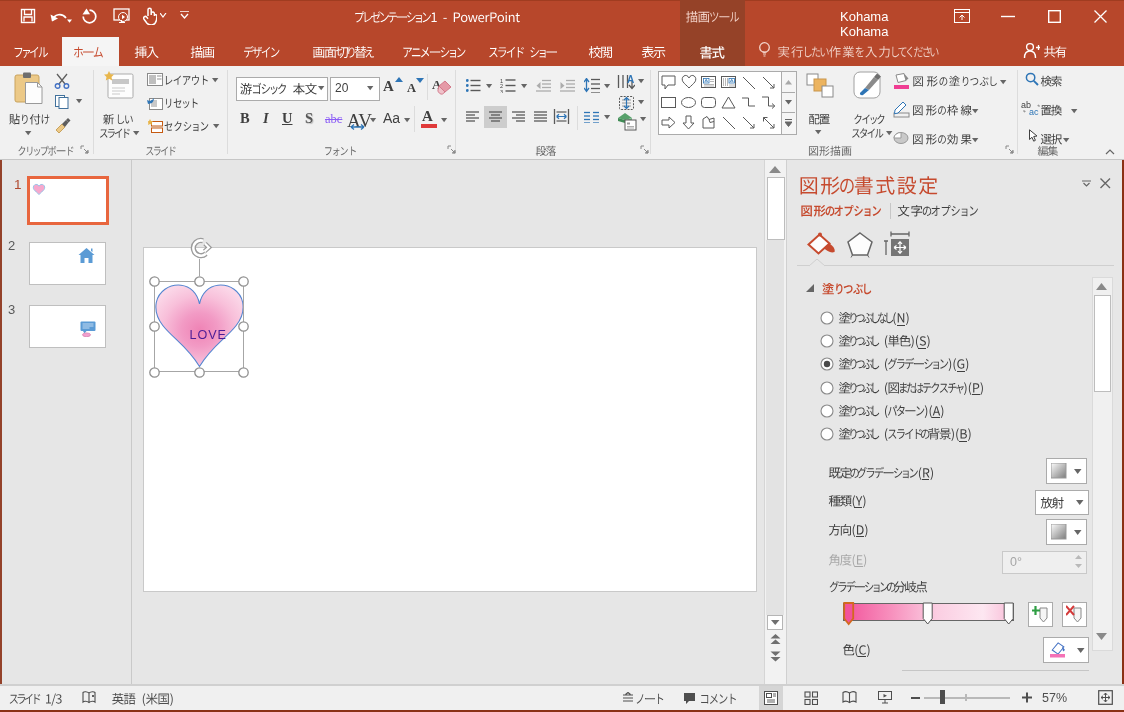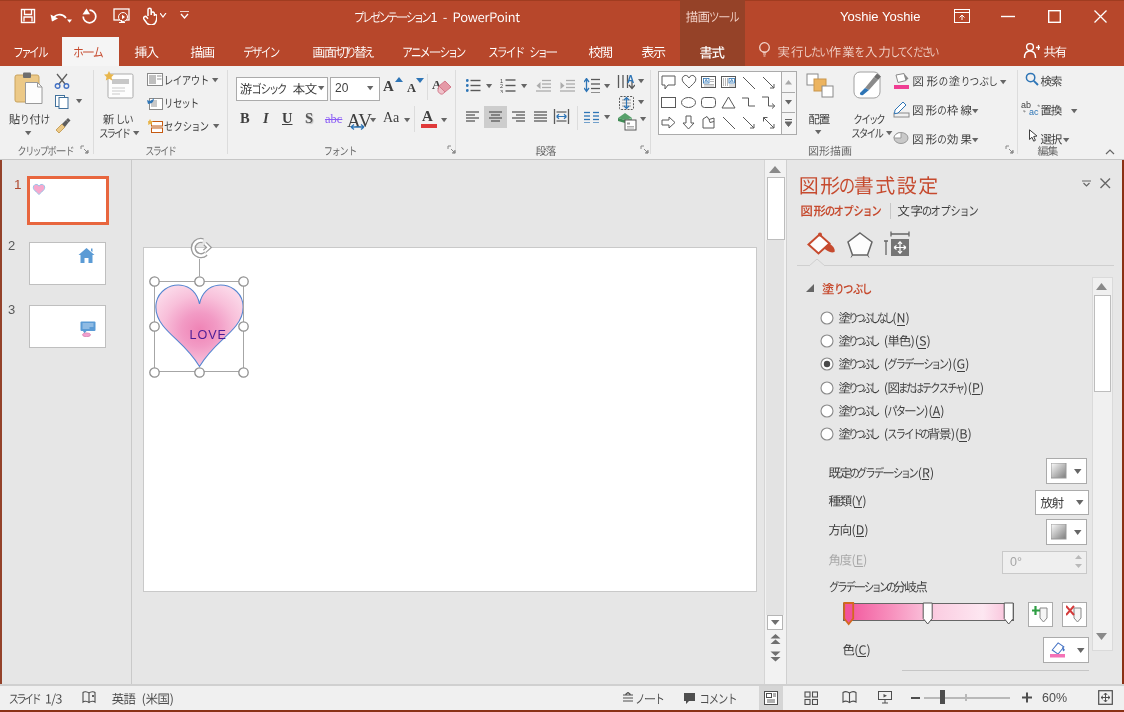--- a/index.html
+++ b/index.html
@@ -239,7 +239,7 @@
         <use href="#j22" transform="translate(3470,0) scale(0.82,1)"></use>
       </g>
     </svg>
-<div style="position:absolute;left:840px;top:9px;width:100px;height:16px;font-size:13px;color:#FFFFFF;">Yoshie Yoshie</div>
+<div style="position:absolute;left:840px;top:9px;width:100px;height:16px;font-size:13px;color:#FFFFFF;">Kohama Kohama</div>
 <svg style="position:absolute;left:954px;top:9px;" width="16" height="15" viewBox="0 0 16 15">
       <rect x="0.5" y="0.5" width="15" height="13" fill="none" stroke="#FFFFFF"></rect>
       <path d="M0.5,3.5 h15 M8,11 v-5 M5.5,8.5 L8,6 L10.5,8.5" stroke="#FFFFFF" fill="none"></path>

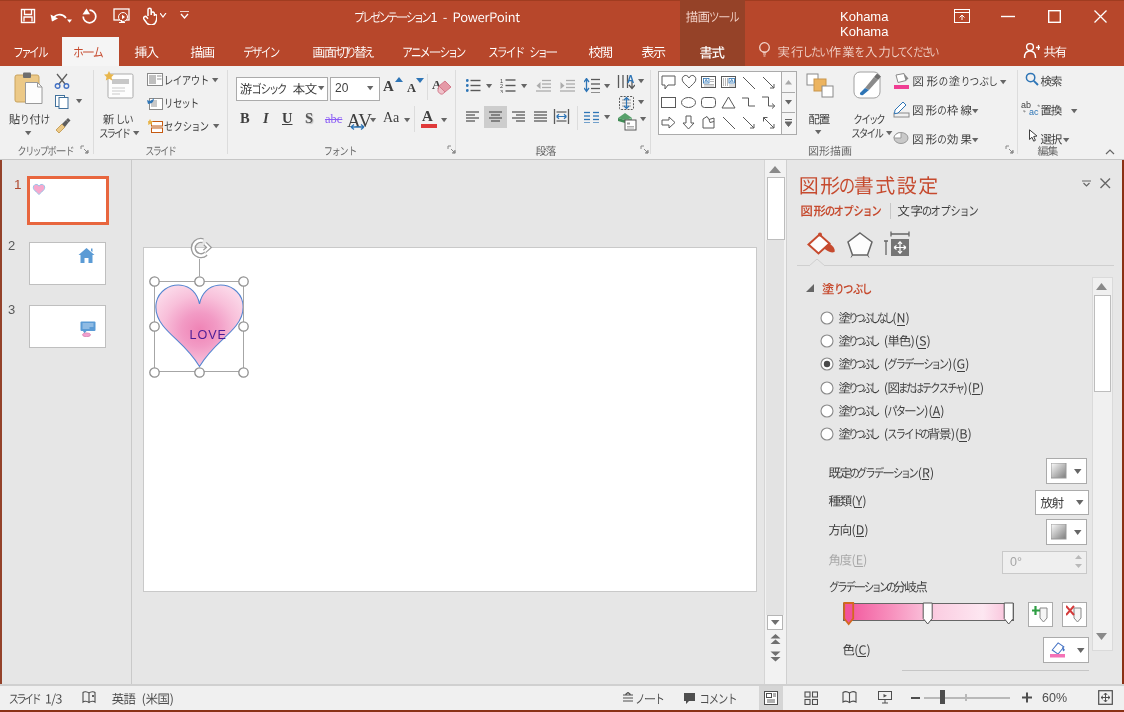--- a/index.html
+++ b/index.html
@@ -595,7 +595,7 @@
 <svg style="position:absolute;left:370px;top:118px;" width="7" height="5" viewBox="0 0 7 5">
       <path d="M0,0 h6.2 l-3.1,4.2 z" fill="#666"></path>
     </svg>
-<div style="position:absolute;left:383px;top:110px;width:22px;height:18px;font-size:14px;color:#3F3F3F;font-family:Liberation Serif, serif">Aa</div>
+<div style="position:absolute;left:383px;top:110px;width:22px;height:18px;font-size:14px;color:#3F3F3F;font-family:Liberation Sans, sans-serif">Aa</div>
 <svg style="position:absolute;left:404px;top:118px;" width="7" height="5" viewBox="0 0 7 5">
       <path d="M0,0 h6.2 l-3.1,4.2 z" fill="#666"></path>
     </svg>

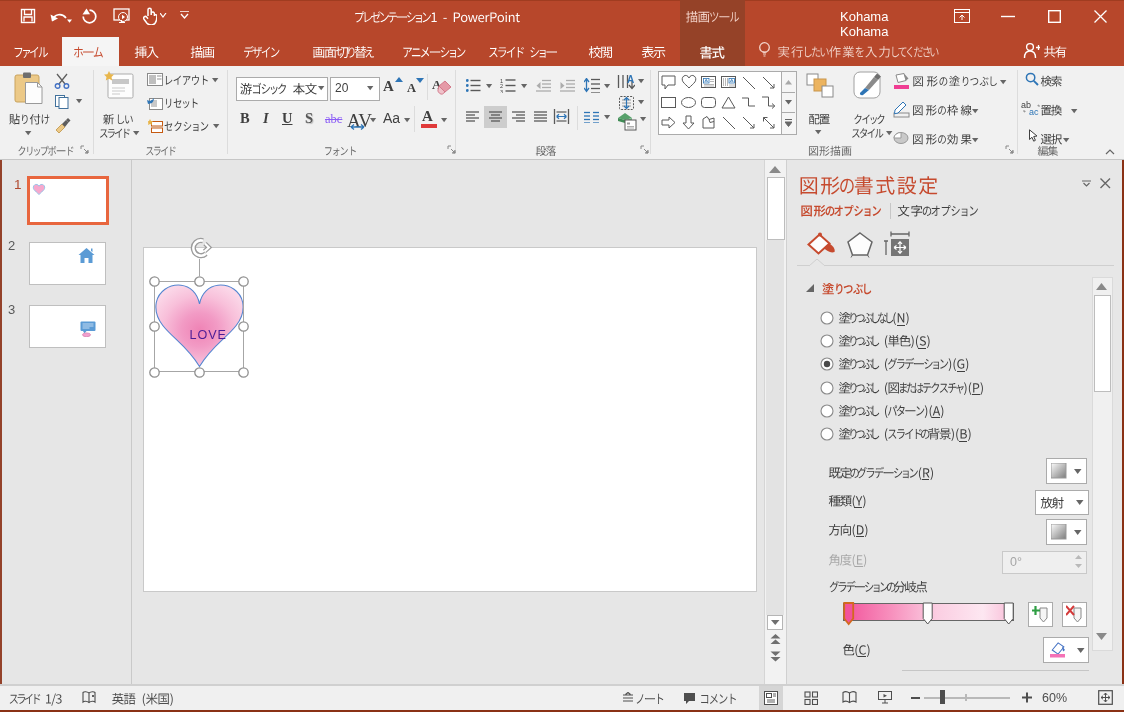--- a/index.html
+++ b/index.html
@@ -1462,7 +1462,7 @@
 <svg style="position:absolute;left:1022px;top:692px;" width="11" height="11" viewBox="0 0 11 11">
       <path d="M0,5.5 h10 M5,0.5 v10" stroke="#4E4E4E" stroke-width="2"></path>
     </svg>
-<div style="position:absolute;left:1042px;top:691px;width:34px;height:14px;font-size:12.5px;color:#4E4E4E;">60%</div>
+<div style="position:absolute;left:1042px;top:691px;width:34px;height:14px;font-size:12.5px;color:#4E4E4E;">57%</div>
 <svg style="position:absolute;left:1098px;top:690px;" width="15" height="15" viewBox="0 0 15 15">
       <rect x="0.7" y="0.7" width="13.6" height="13.6" fill="none" stroke="#4E4E4E" stroke-width="1.2"></rect>
       <path d="M7.5,3 v9 M3,7.5 h9 M7.5,3 l-1.7,2 M7.5,3 l1.7,2 M7.5,12 l-1.7,-2 M7.5,12 l1.7,-2 M3,7.5 l2,-1.7 M3,7.5 l2,1.7 M12,7.5 l-2,-1.7 M12,7.5 l-2,1.7" stroke="#4E4E4E" fill="none"></path>

